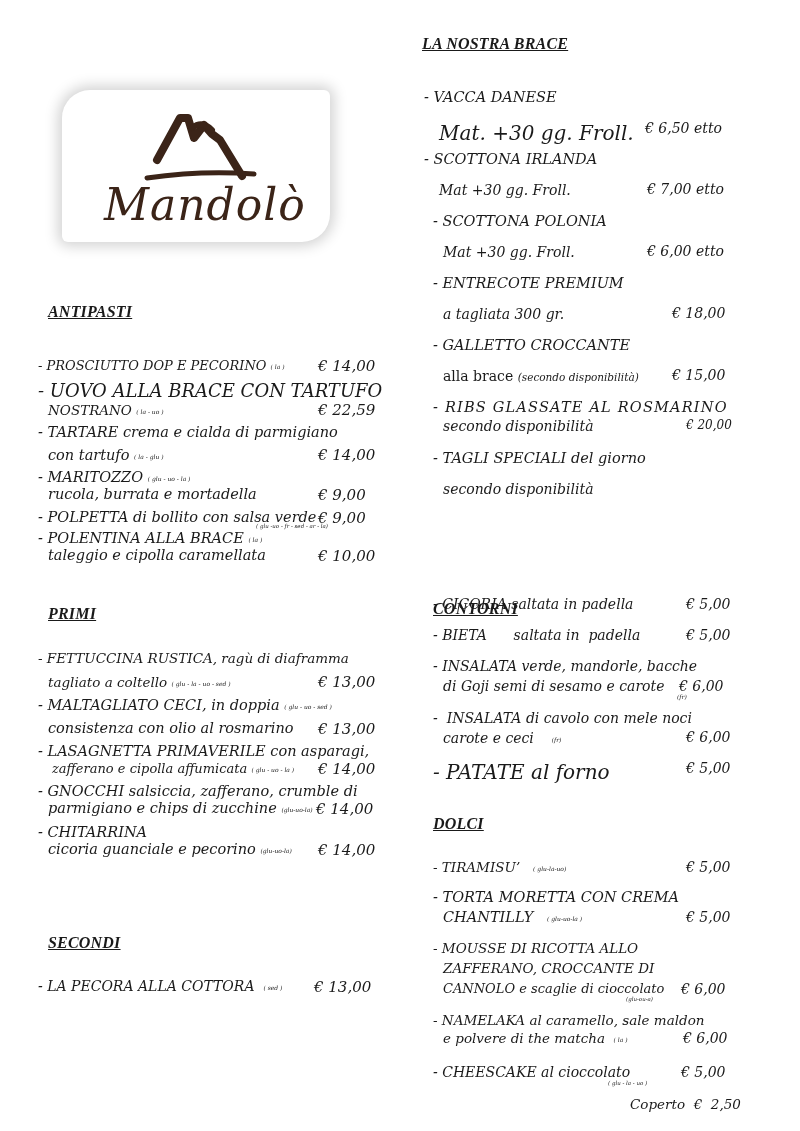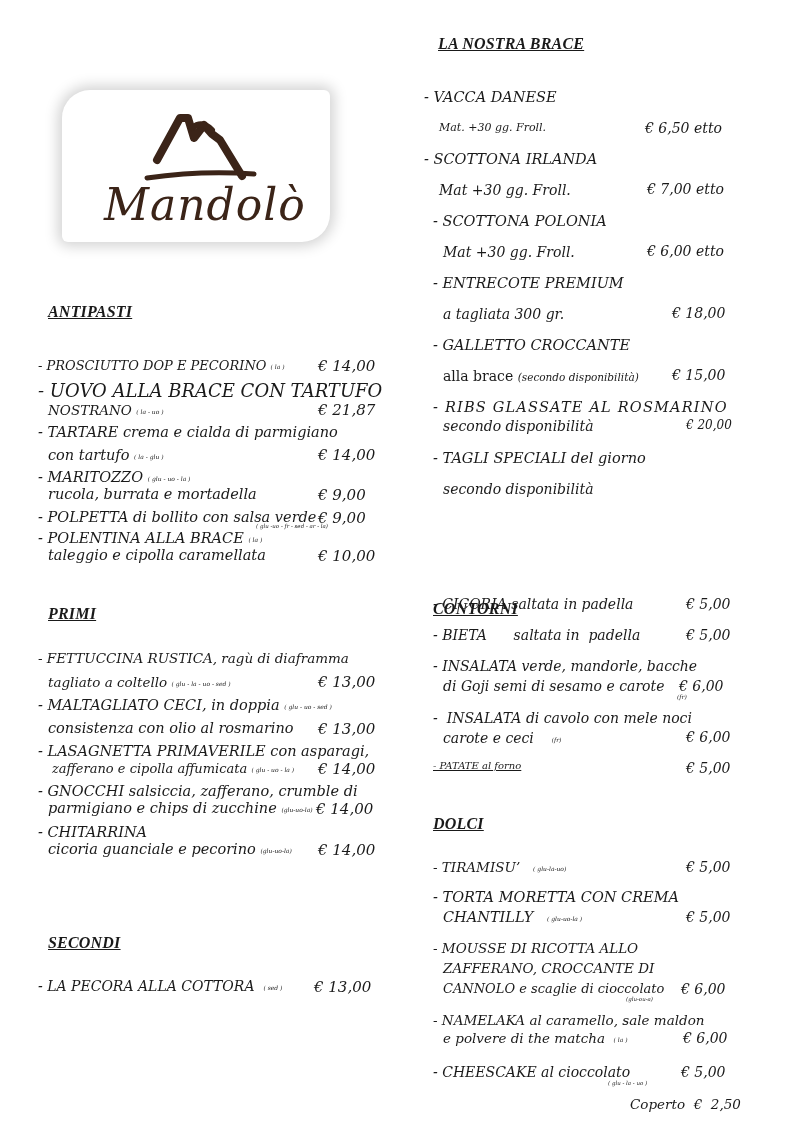--- a/index.html
+++ b/index.html
@@ -83,7 +83,7 @@
 <div class="abs t" style="left:38px; top:978px; font-size:14px;"><span>- LA PECORA ALLA COTTORA</span> &nbsp;<span class="sm">( sed )</span></div>
 <div class="abs price" style="left:314px; top:978px;">€ 13,00</div>
 
-<div class="abs hdr" style="left:438px; top:35px;text-align:center;">LA NOSTRA BRACE</div>
+<div class="abs hdr" style="left:422px; top:35px;text-align:center;">LA NOSTRA BRACE</div>
 
 <div class="abs t" style="left:424px; top:89px;">-  VACCA DANESE</div>
 <div class="abs t" style="left:439px; top:121px; font-size:11px;">Mat. +30 gg. Froll.</div>

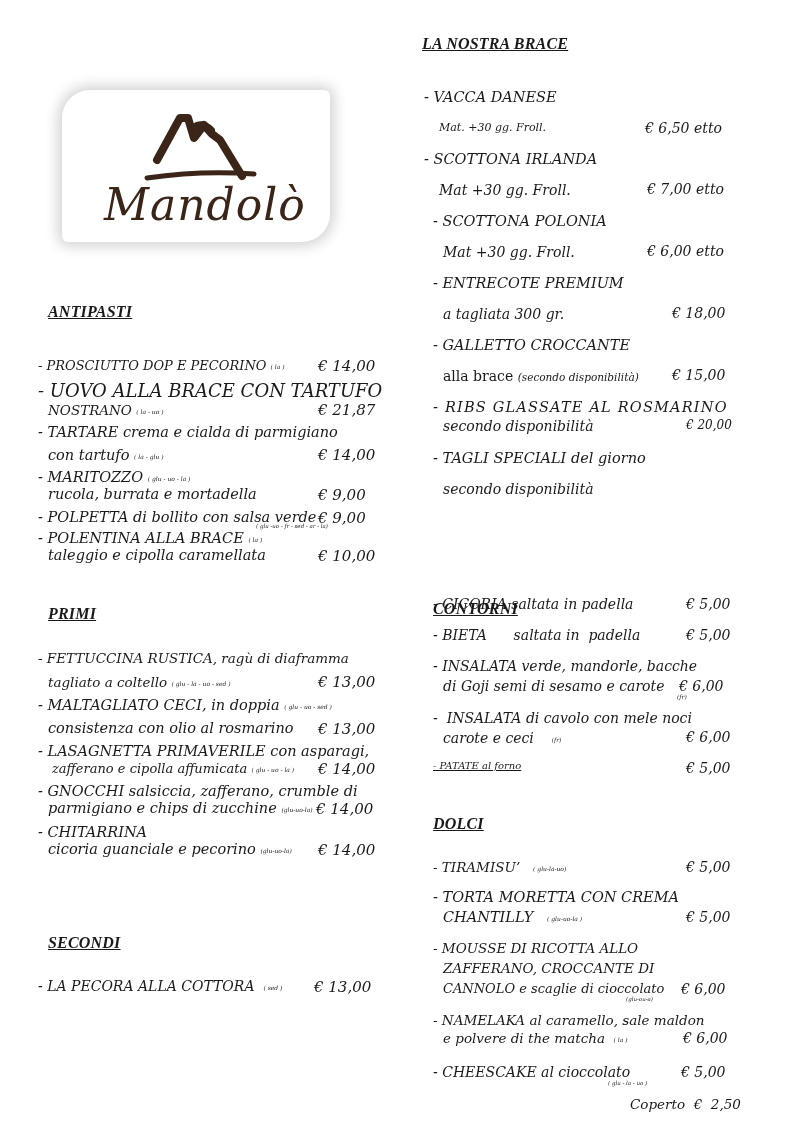--- a/index.html
+++ b/index.html
@@ -86,7 +86,7 @@
 <div class="abs hdr" style="left:422px; top:35px;text-align:center;">LA NOSTRA BRACE</div>
 
 <div class="abs t" style="left:424px; top:89px;">-  VACCA DANESE</div>
-<div class="abs t" style="left:439px; top:121px; font-size:11px;">Mat. +30 gg. Froll.</div>
+<div class="abs t" style="left:439px; top:121px; font-size:20px;">Mat. +30 gg. Froll.</div>
 <div class="abs price" style="left:645px; top:120px; font-size:14px;">€ 6,50 etto</div>
 
 <div class="abs t" style="left:424px; top:151px;">-  SCOTTONA IRLANDA</div>

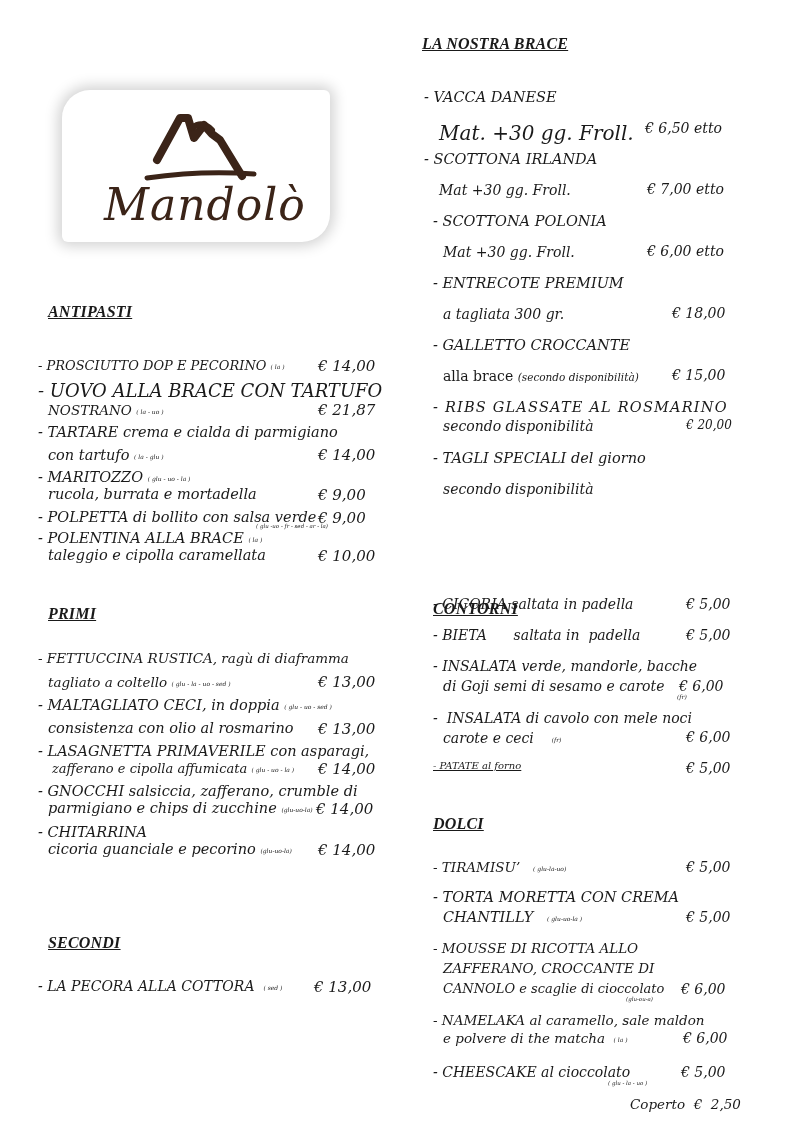--- a/index.html
+++ b/index.html
@@ -39,7 +39,7 @@
 
 <div class="abs t" style="left:38px; top:380px; font-size:18px;">- UOVO ALLA BRACE CON TARTUFO</div>
 <div class="abs t" style="left:48px; top:402px; font-size:13.5px;"><span>NOSTRANO</span> <span class="sm">( la - uo )</span></div>
-<div class="abs price" style="left:318px; top:401px;">€ 21,87</div>
+<div class="abs price" style="left:318px; top:401px;">€ 22,59</div>
 
 <div class="abs t" style="left:38px; top:424px;">- TARTARE crema e cialda di parmigiano</div>
 <div class="abs t" style="left:48px; top:447px;"><span>con tartufo</span> <span class="sm">( la - glu )</span></div>

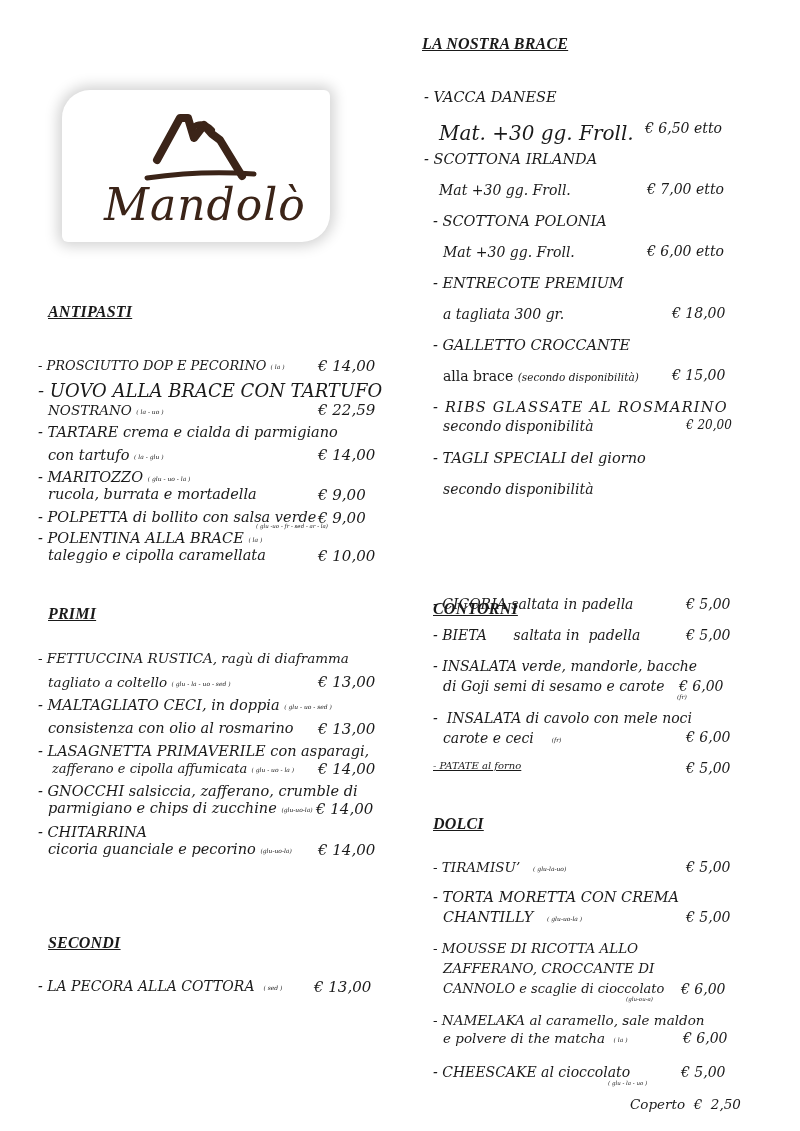--- a/index.html
+++ b/index.html
@@ -129,7 +129,7 @@
 <div class="abs t" style="left:443px; top:730px; font-size:14px;"><span>carote e ceci</span> &nbsp;&nbsp;&nbsp;<span class="sm">(fr)</span></div>
 <div class="abs price" style="left:686px; top:729px; font-size:14px;">€ 6,00</div>
 
-<div class="abs t" style="left:433px; top:760px; font-size:10px;text-decoration:underline;">- PATATE  al  forno</div>
+<div class="abs t" style="left:433px; top:760px; font-size:20px;">- PATATE  al  forno</div>
 <div class="abs price" style="left:686px; top:760px; font-size:14px;">€ 5,00</div>
 
 <div class="abs hdr" style="left:433px; top:815px;">DOLCI</div>

